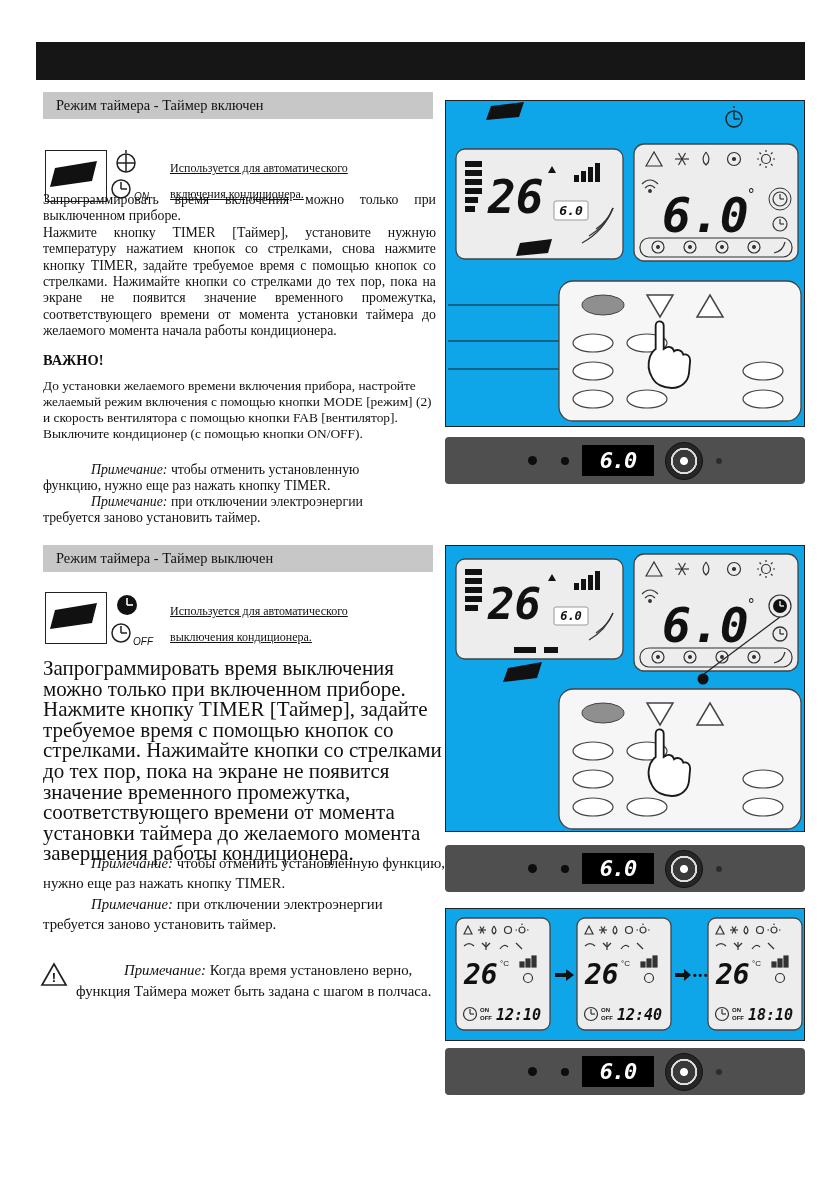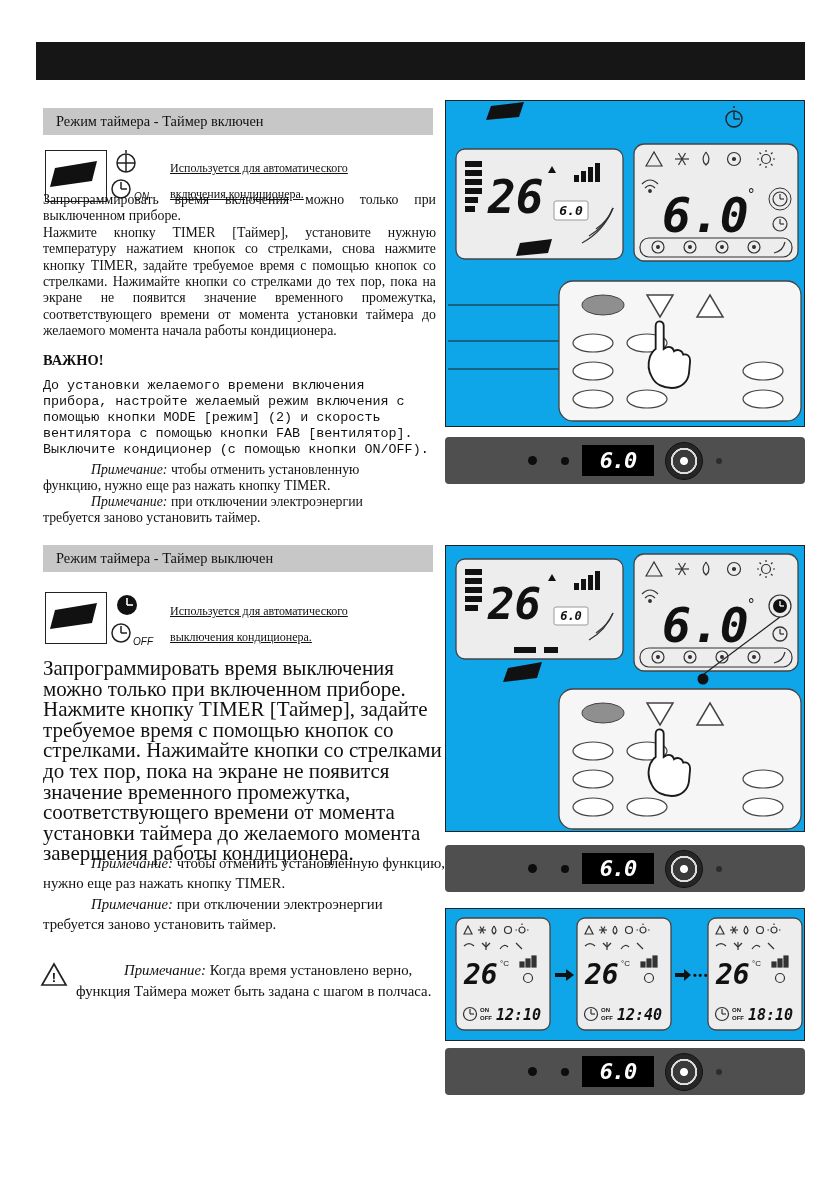--- a/index.html
+++ b/index.html
@@ -53,7 +53,7 @@
 
 <div class="abs" id="header-bar"></div>
 
-<div class="abs banner" style="top:108px">
+<div class="abs banner" style="top:92px">
   <span>Режим таймера - Таймер включен</span>
 </div>
 

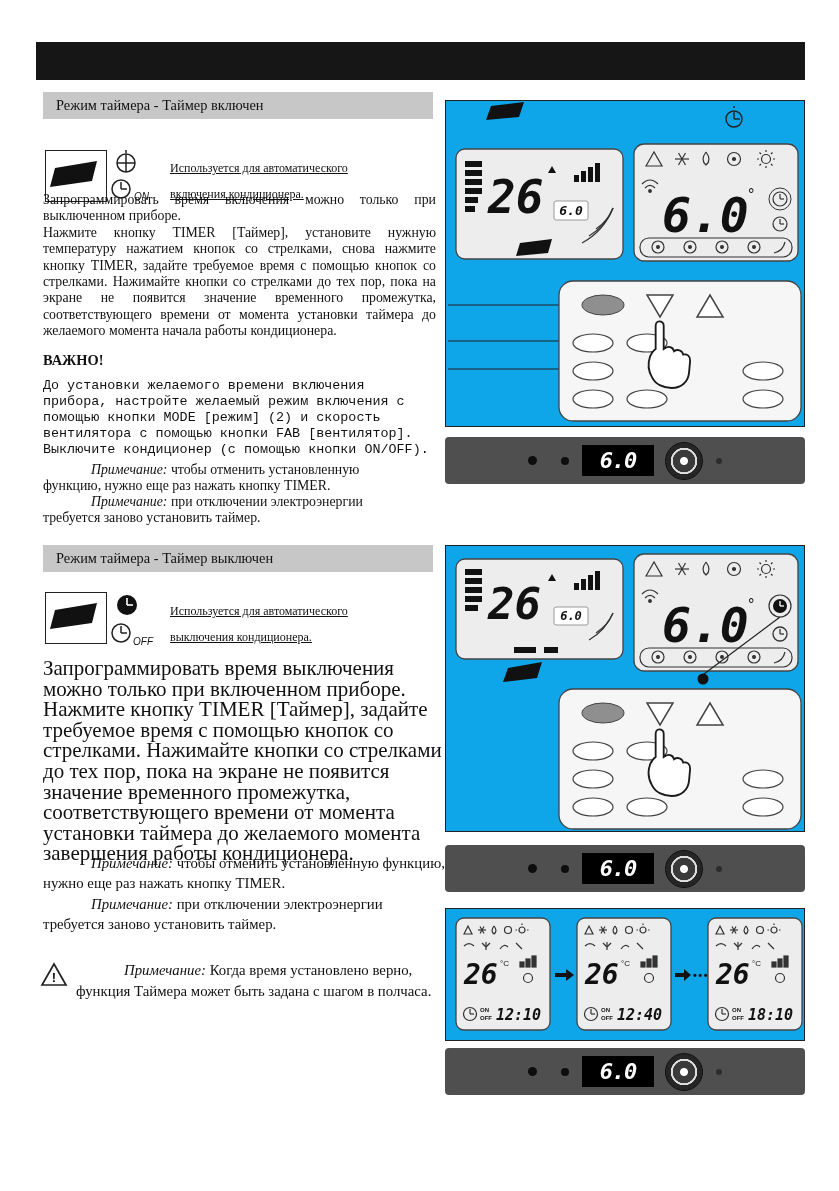--- a/index.html
+++ b/index.html
@@ -18,7 +18,7 @@
   .body-text { white-space:pre-line; }
   #body1 { left:43px; top:192px; width:393px; font-size:13.8px; line-height:16.4px; text-align:justify; }
   #important-title { left:43px; top:352px; font-size:14.4px; font-weight:bold; }
-  #important-body { left:43px; top:378px; width:393px; font-size:13.4px; line-height:15.9px;font-family:Liberation Mono, monospace; }
+  #important-body { left:43px; top:378px; width:393px; font-size:13.4px; line-height:15.9px; }
   .notes { font-size:13.8px; line-height:15.9px; }
   #notes1 { left:43px; top:462px; width:330px; }
   #body2 { left:43px; top:658px; width:402px; font-size:21px; line-height:20.6px; }

